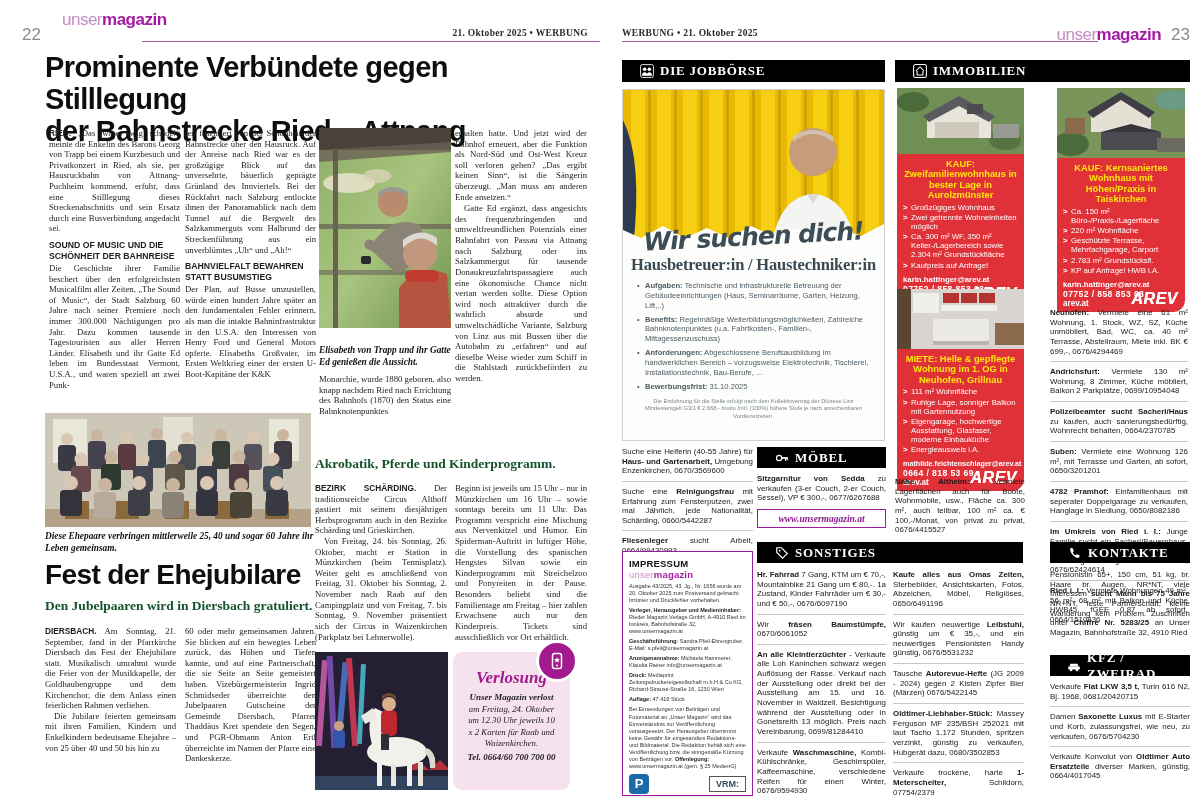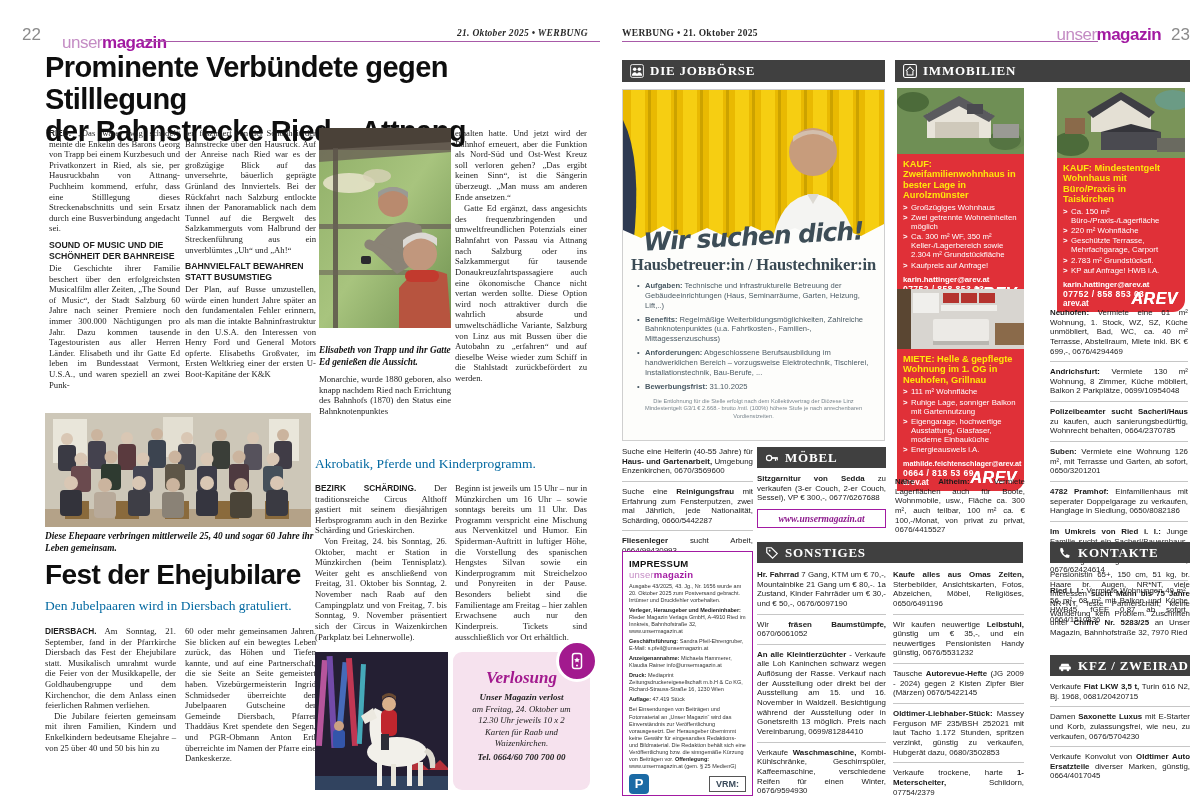--- a/index.html
+++ b/index.html
@@ -83,7 +83,7 @@
 <div id="canvas">
 
   <div class="abs pagenum" style="left:22px;top:25px;">22</div>
-  <div class="abs" style="left:62px;top:33px;">
+  <div class="abs" style="left:62px;top:10px;">
     <span class="logo-unser">unser</span><span class="logo-magazin">magazin</span>
   </div>
   <div class="abs hdr-date" style="left:300px;top:28px;width:288px;text-align:right;font-style:italic;">21. Oktober 2025 • WERBUNG</div>

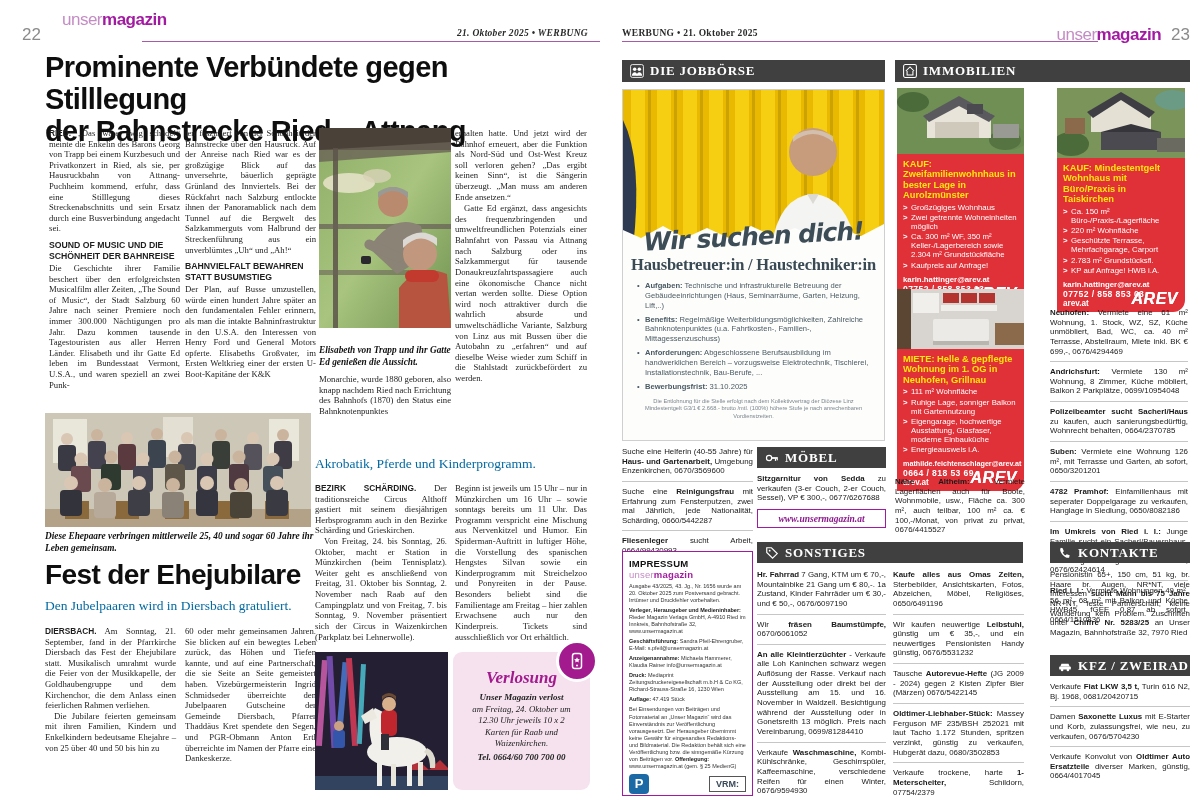--- a/index.html
+++ b/index.html
@@ -86,7 +86,7 @@
   <div class="abs" style="left:62px;top:10px;">
     <span class="logo-unser">unser</span><span class="logo-magazin">magazin</span>
   </div>
-  <div class="abs hdr-date" style="left:300px;top:28px;width:288px;text-align:right;font-style:italic;">21. Oktober 2025 • WERBUNG</div>
+  <div class="abs hdr-date" style="left:300px;top:28px;width:288px;text-align:right;">21. Oktober 2025 • WERBUNG</div>
   <div class="abs hdr-rule" style="left:142px;top:41px;width:458px;"></div>
 
   <div class="abs headline" style="left:45px;top:52px;width:548px;">

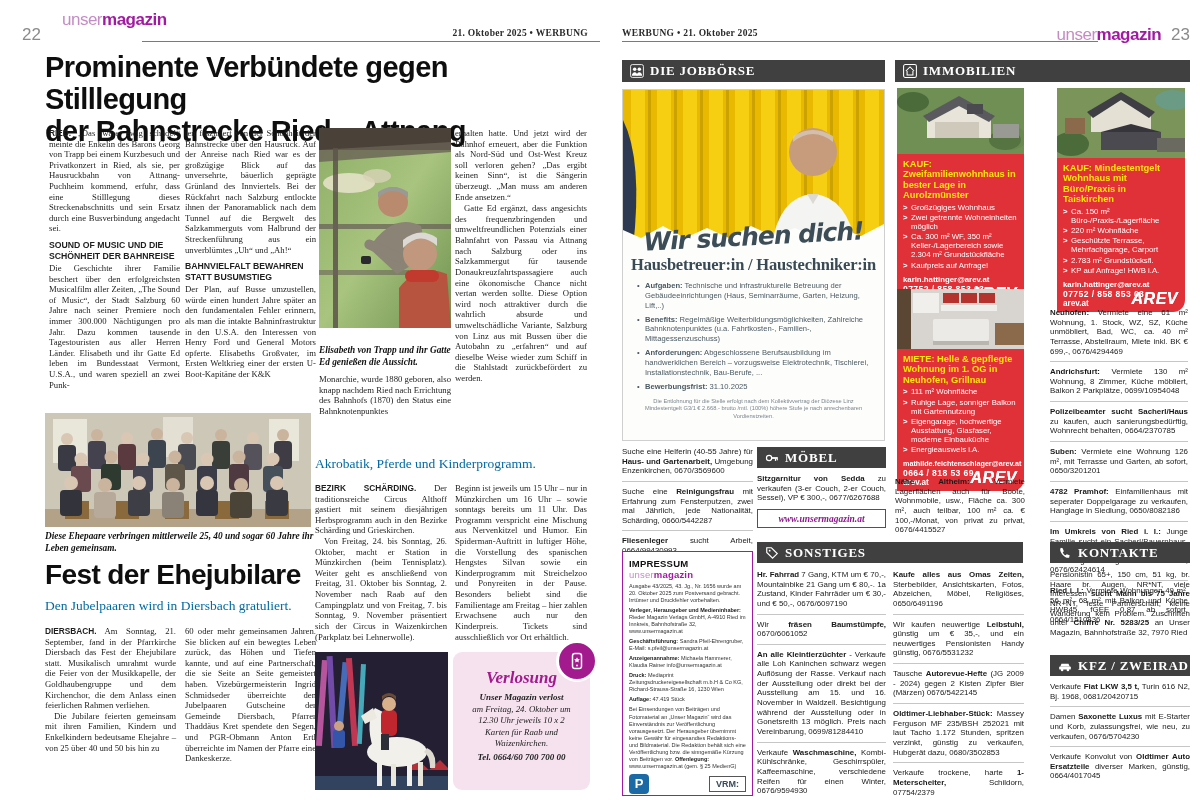--- a/index.html
+++ b/index.html
@@ -34,7 +34,7 @@
   .vicon{position:absolute;top:-12px;right:-8px;width:36px;height:36px;border-radius:50%;
          background:#a21a8e;border:3px solid #fff;display:flex;align-items:center;justify-content:center;}
   
-  .banner{background:#404040;color:#fff;display:flex;align-items:center;height:22px;padding:0 0 0 7px;box-sizing:border-box;}
+  .banner{background:#000000;color:#fff;display:flex;align-items:center;height:22px;padding:0 0 0 17px;box-sizing:border-box;}
   .banner .blabel{font-family:"Liberation Serif",serif;font-weight:700;font-size:13px;letter-spacing:0.8px;margin-left:6px;}
   .bicon{width:15px;height:15px;display:inline-flex;align-items:center;justify-content:center;}
   .bicon svg{width:14px;height:14px;}

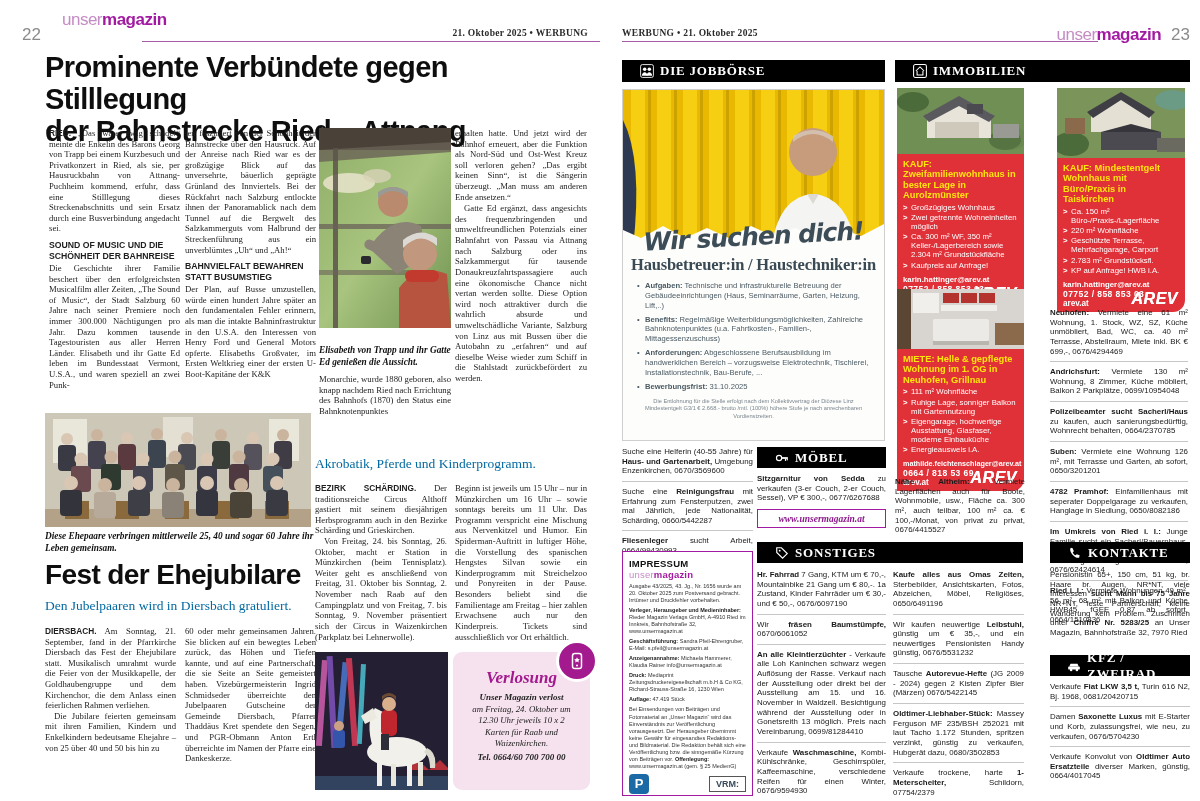--- a/index.html
+++ b/index.html
@@ -64,7 +64,7 @@
   
   .arev{overflow:hidden;}
   .arev-body{background:#e03038;color:#fff;padding:5px 6px 4px 6px;border-radius:0 0 12px 0;position:relative;}
-  .arev-title{font-family:"Liberation Sans",sans-serif;font-weight:700;font-size:9.3px;line-height:1.12;color:#ffe60a;margin-bottom:3px;}
+  .arev-title{font-family:"Liberation Sans",sans-serif;font-weight:700;font-size:9.3px;line-height:1.12;color:#ffe60a;margin-bottom:3px;text-align:center;}
   .arev-b{display:flex;font-family:"Liberation Sans",sans-serif;font-size:7.8px;line-height:1.15;margin-top:1.5px;}
   .arev-b .gt{width:8px;flex:none;font-weight:700;}
   .arev-mail{font-family:"Liberation Sans",sans-serif;font-weight:700;font-size:7.8px;margin-top:4px;}

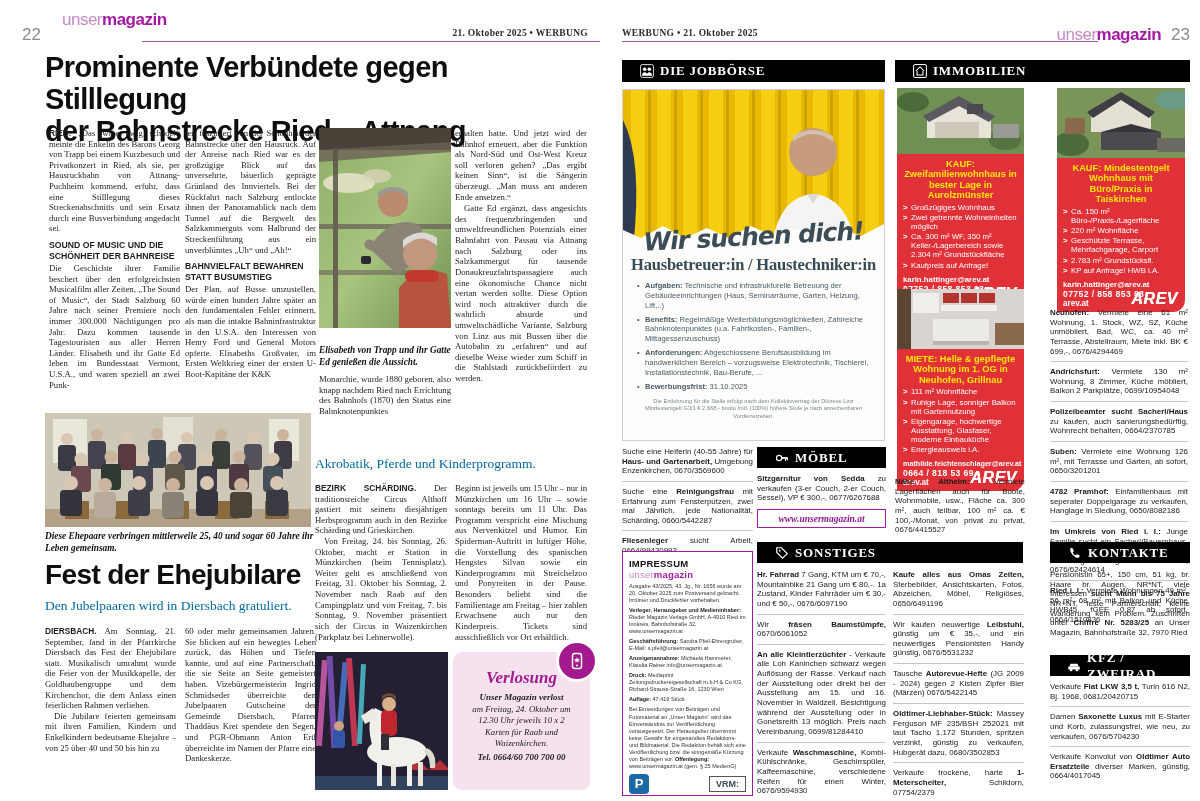--- a/index.html
+++ b/index.html
@@ -439,7 +439,7 @@
       <rect x="100" y="50" width="28" height="14" fill="#6a6a60"></rect>
     </svg>
     <div class="arev-body" style="min-height:136px;">
-      <div class="arev-title">KAUF: Mindestentgelt Wohnhaus mit Büro/Praxis in Taiskirchen</div>
+      <div class="arev-title">KAUF: Kernsaniertes Wohnhaus mit Höhen/Praxis in Taiskirchen</div>
       <div class="arev-b">
           <span class="gt">&gt;</span>
           <span>Ca. 150 m² Büro-/Praxis-/Lagerfläche</span>

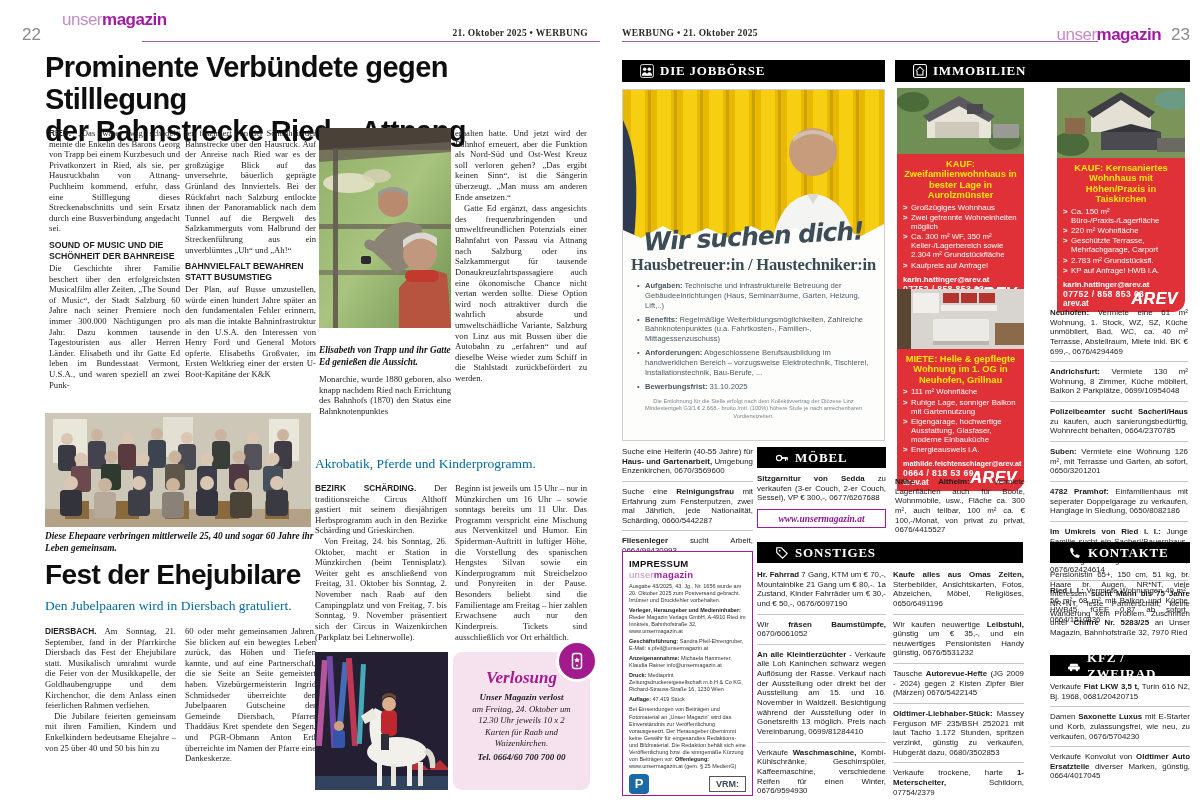--- a/index.html
+++ b/index.html
@@ -16,7 +16,7 @@
   
   .headline{font-family:"Liberation Sans",sans-serif;font-weight:700;color:#0e0e0e;
             font-size:29px;line-height:1.1;letter-spacing:-0.6px;}
-  .subtitle{font-size:13.5px;font-weight:400;color:#0369a1;}
+  .subtitle{font-size:13.5px;font-weight:700;color:#14532d;}
   .bodytxt{font-size:8.7px;line-height:1.22;text-align:justify;hyphens:auto;-webkit-hyphens:auto;}
   .bodytxt p{margin:0;}
   .bodytxt p.ind{text-indent:9px;}

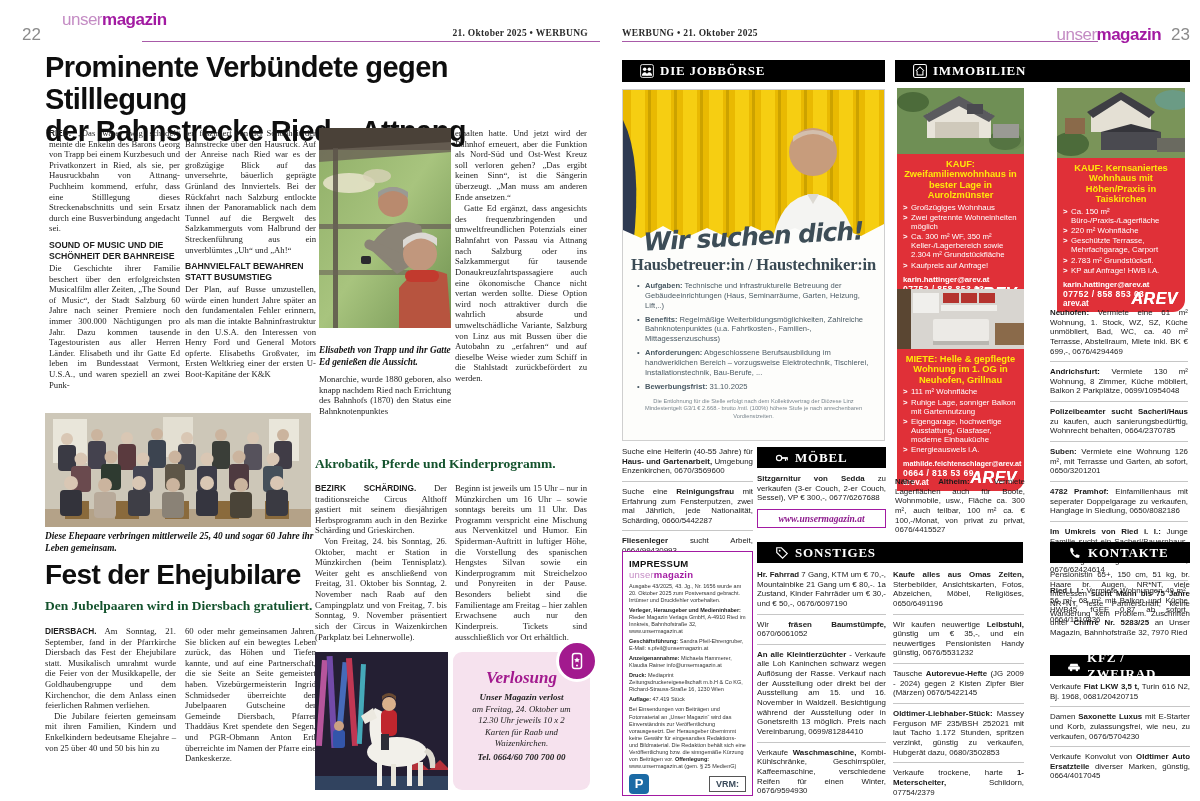--- a/index.html
+++ b/index.html
@@ -571,7 +571,7 @@
     <span class="blabel">KONTAKTE</span>
   </div>
   <div class="abs clist" style="left:1050px;top:570px;width:140px;">
-    <div class="ad-item"><span>Pensionistin 65+, 150 cm, 51 kg, br. Haare br. Augen, NR*NT, viele Interessen </span><b>sucht Mann bis 75 Jahre</b><span> NR+NT, feste Partnerschaft, kleine Wanderung kein Problem. Zuschriften unter </span><b>Chiffre Nr. 5283/25</b><span> an Unser Magazin, Bahnhofstraße 32, 7970 Ried</span></div>
+    <div class="ad-item"><span>Pensionistin 65+, 150 cm, 51 kg, br. Haare br. Augen, NR*NT, viele Interessen </span><b>sucht Mann bis 75 Jahre</b><span> NR+NT, feste Partnerschaft, kleine Wanderung kein Problem. Zuschriften unter </span><b>Chiffre Nr. 5283/25</b><span> an Unser Magazin, Bahnhofstraße 32, 4910 Ried</span></div>
   </div>
 
   <div class="abs banner" style="left:1050px;top:655px;width:140px;height:21px;">

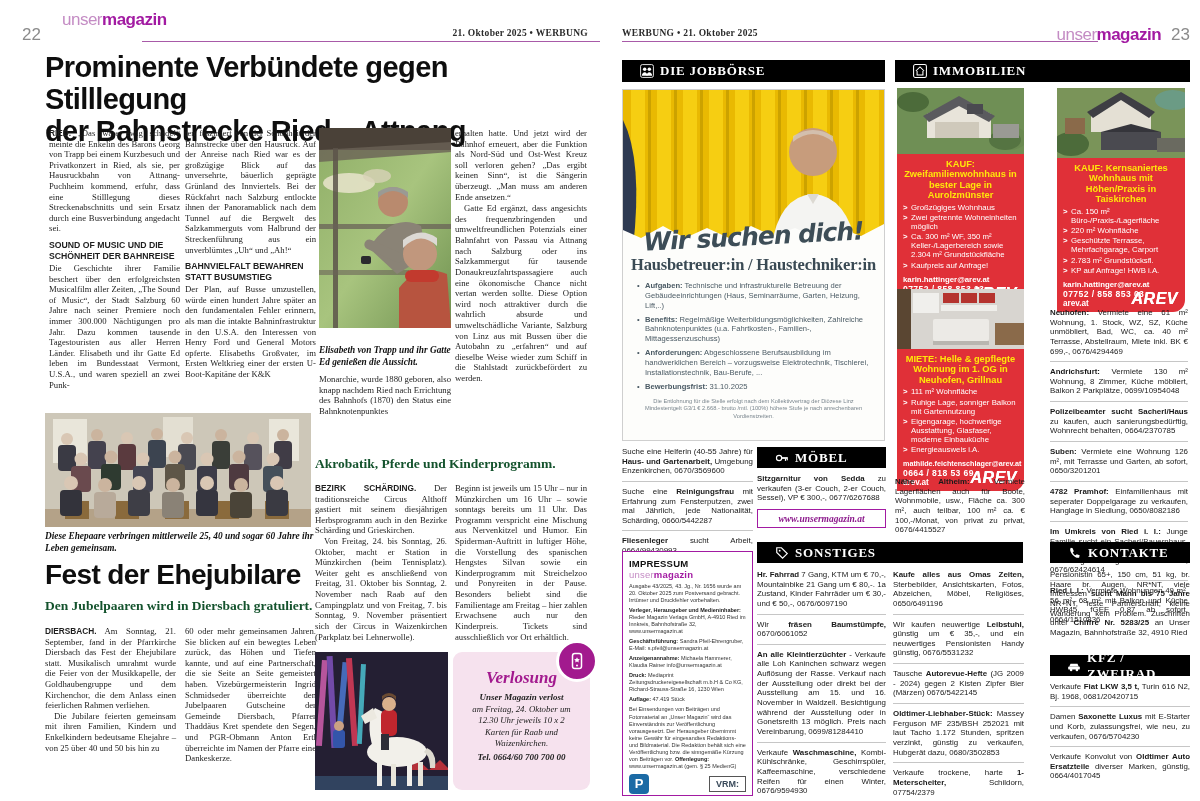--- a/index.html
+++ b/index.html
@@ -263,7 +263,7 @@
     <rect x="66" y="82" width="8" height="16" fill="#2e2e38"></rect>
   </svg>
 
-  <div class="abs verlosung" style="left:453px;top:652px;width:137px;height:138px;box-sizing:border-box;text-align:center;">
+  <div class="abs verlosung" style="left:453px;top:652px;width:117px;height:138px;box-sizing:border-box;text-align:center;">
     <div class="vicon">
       <svg width="18" height="18" viewBox="0 0 24 24">
           <rect x="6" y="2" width="12" height="20" rx="3" fill="none" stroke="#fff" stroke-width="2"></rect>

